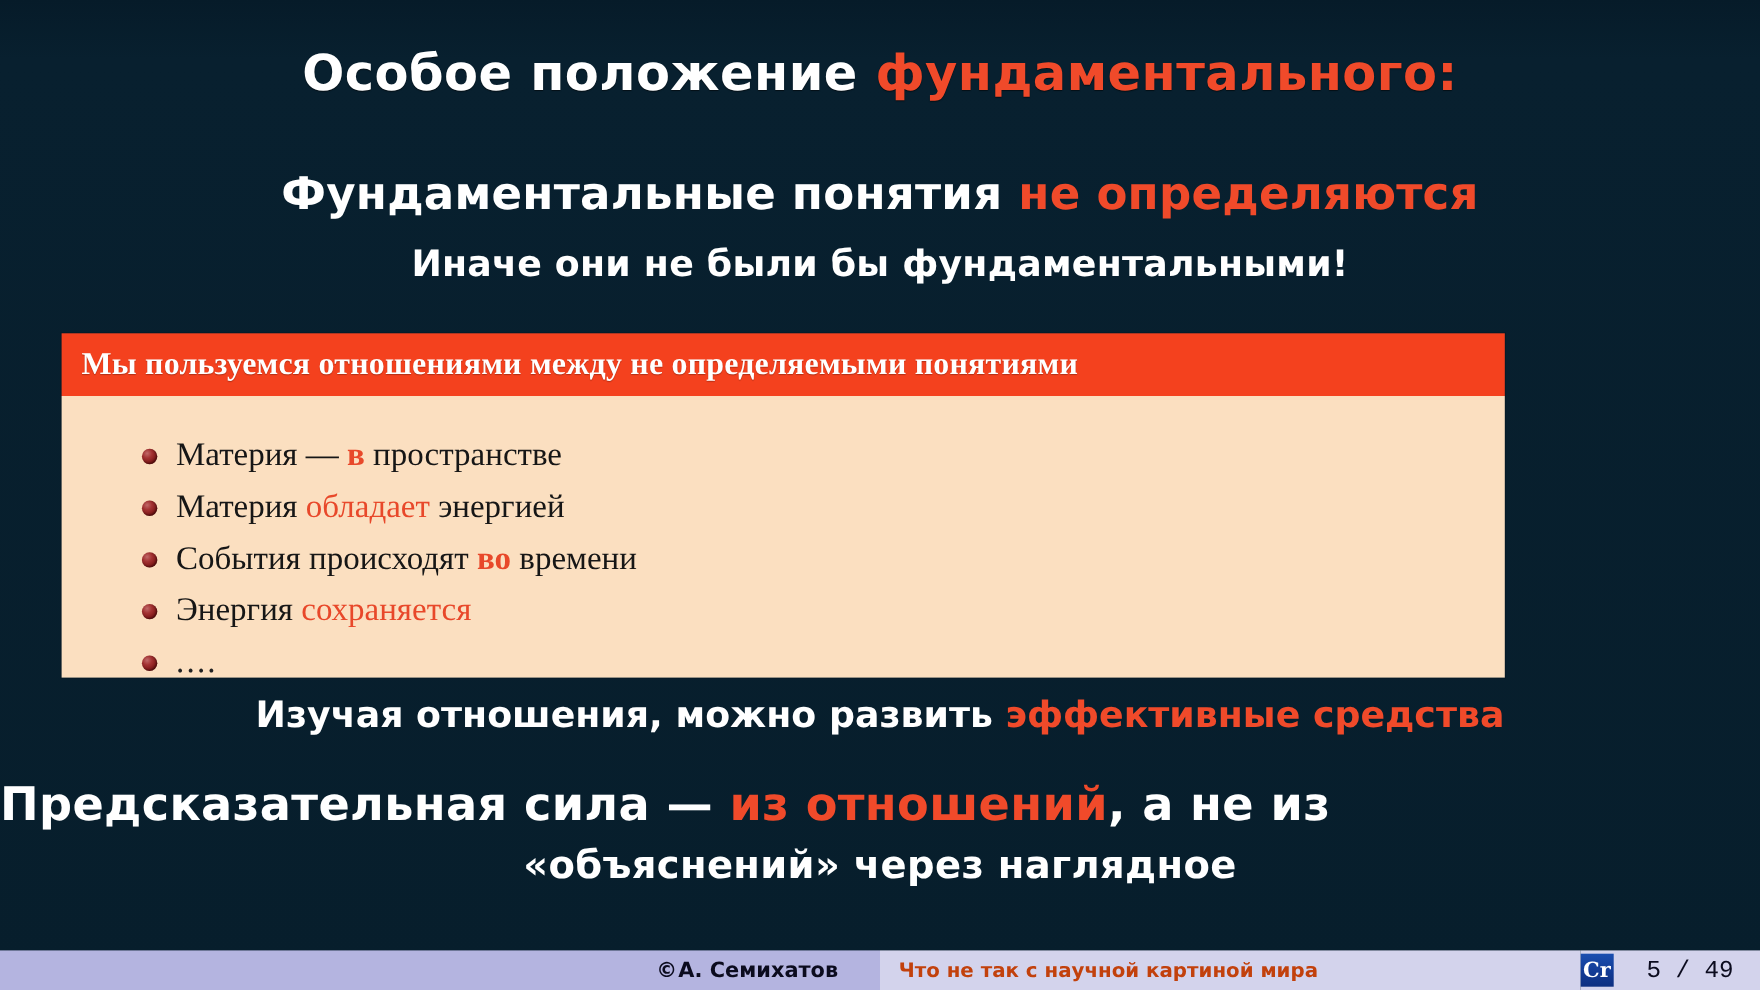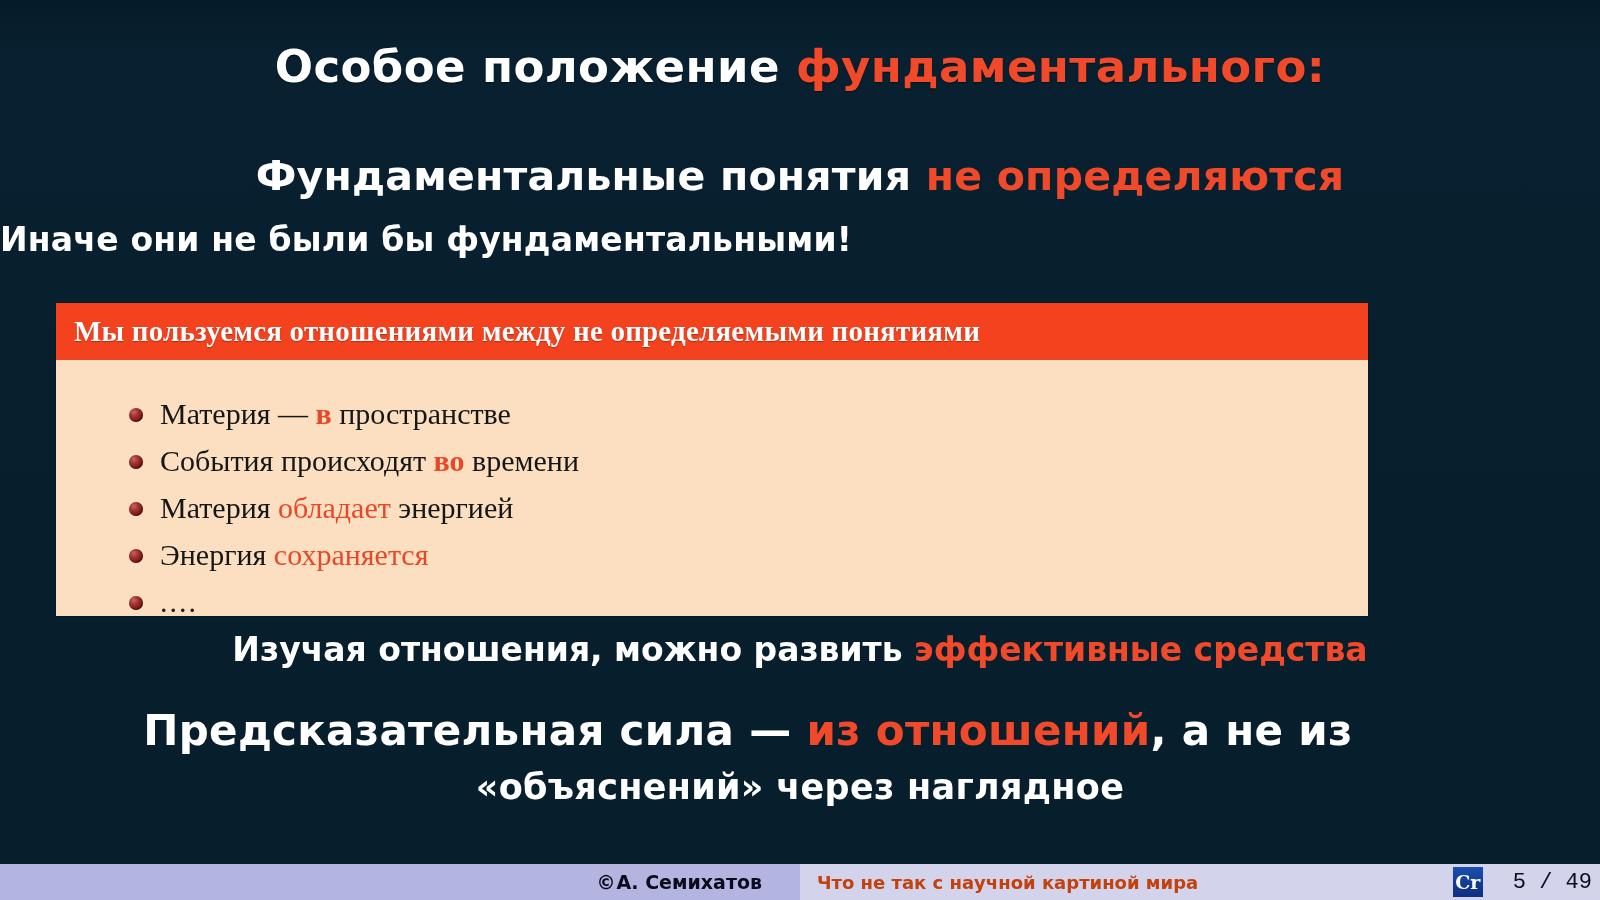--- a/index.html
+++ b/index.html
@@ -59,7 +59,7 @@
     left: 0;
     top: 220px;
     width: 1600px;
-    text-align: left;
+    text-align: center;
     font-size: 33px;
     font-weight: 700;
     color: #ffffff;

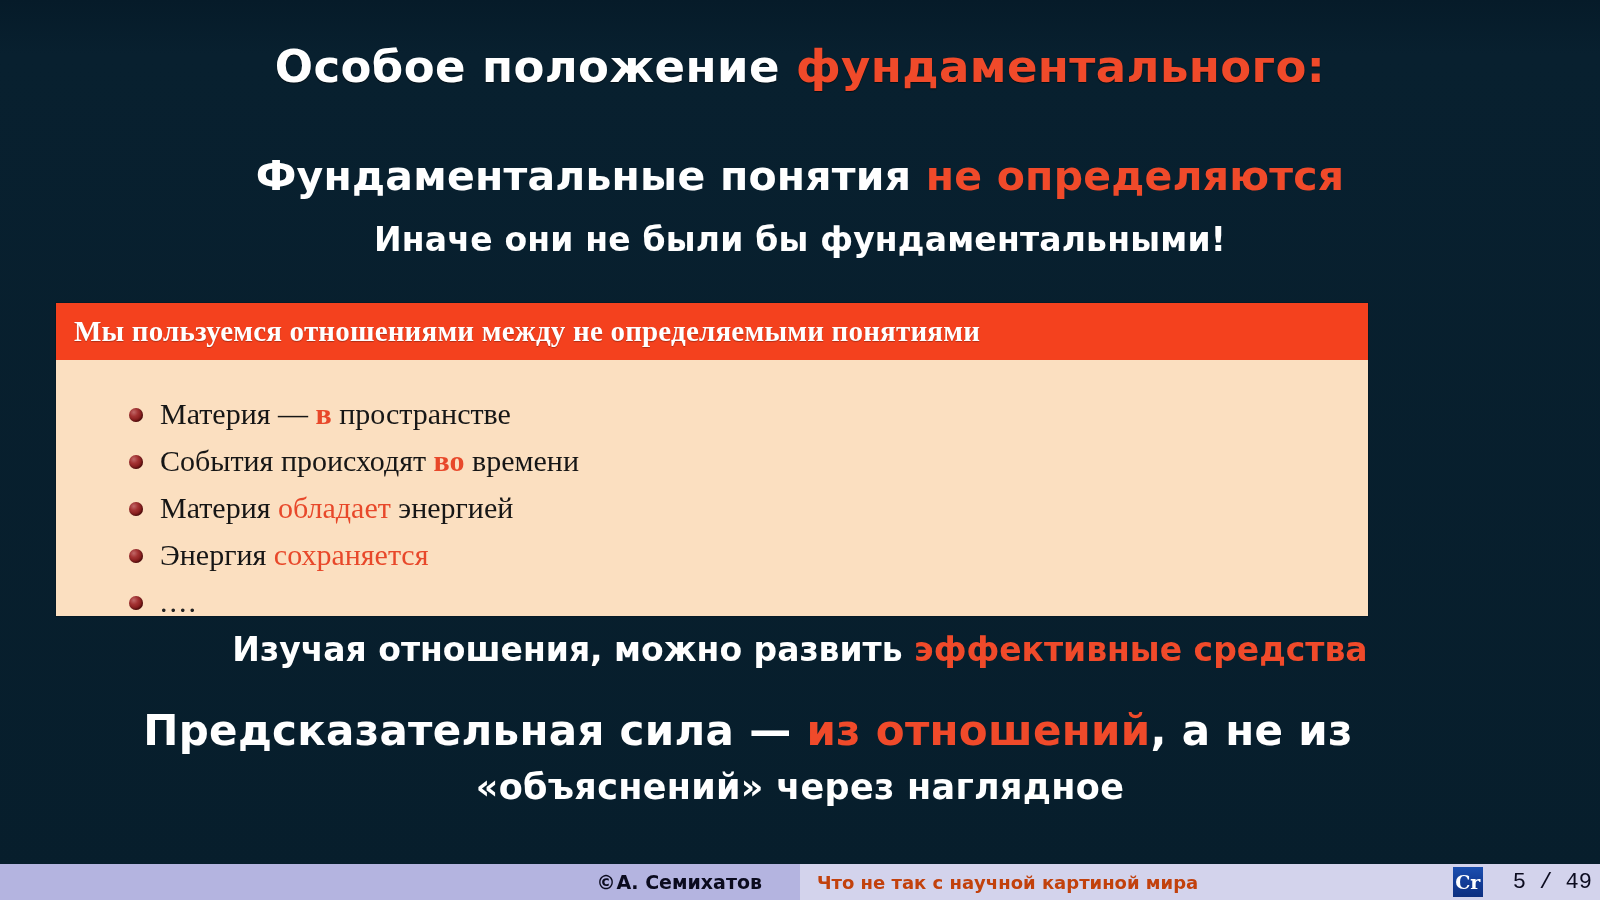--- a/index.html
+++ b/index.html
@@ -259,10 +259,10 @@
           <span class="dot"></span><span>Материя — </span><span class="accent-b">в</span><span> пространстве</span>
         </li>
         <li>
+          <span class="dot"></span><span>Материя </span><span class="accent">обладает</span><span> энергией</span>
+        </li>
+        <li>
           <span class="dot"></span><span>События происходят </span><span class="accent-b">во</span><span> времени</span>
-        </li>
-        <li>
-          <span class="dot"></span><span>Материя </span><span class="accent">обладает</span><span> энергией</span>
         </li>
         <li>
           <span class="dot"></span><span>Энергия </span><span class="accent">сохраняется</span><span></span>

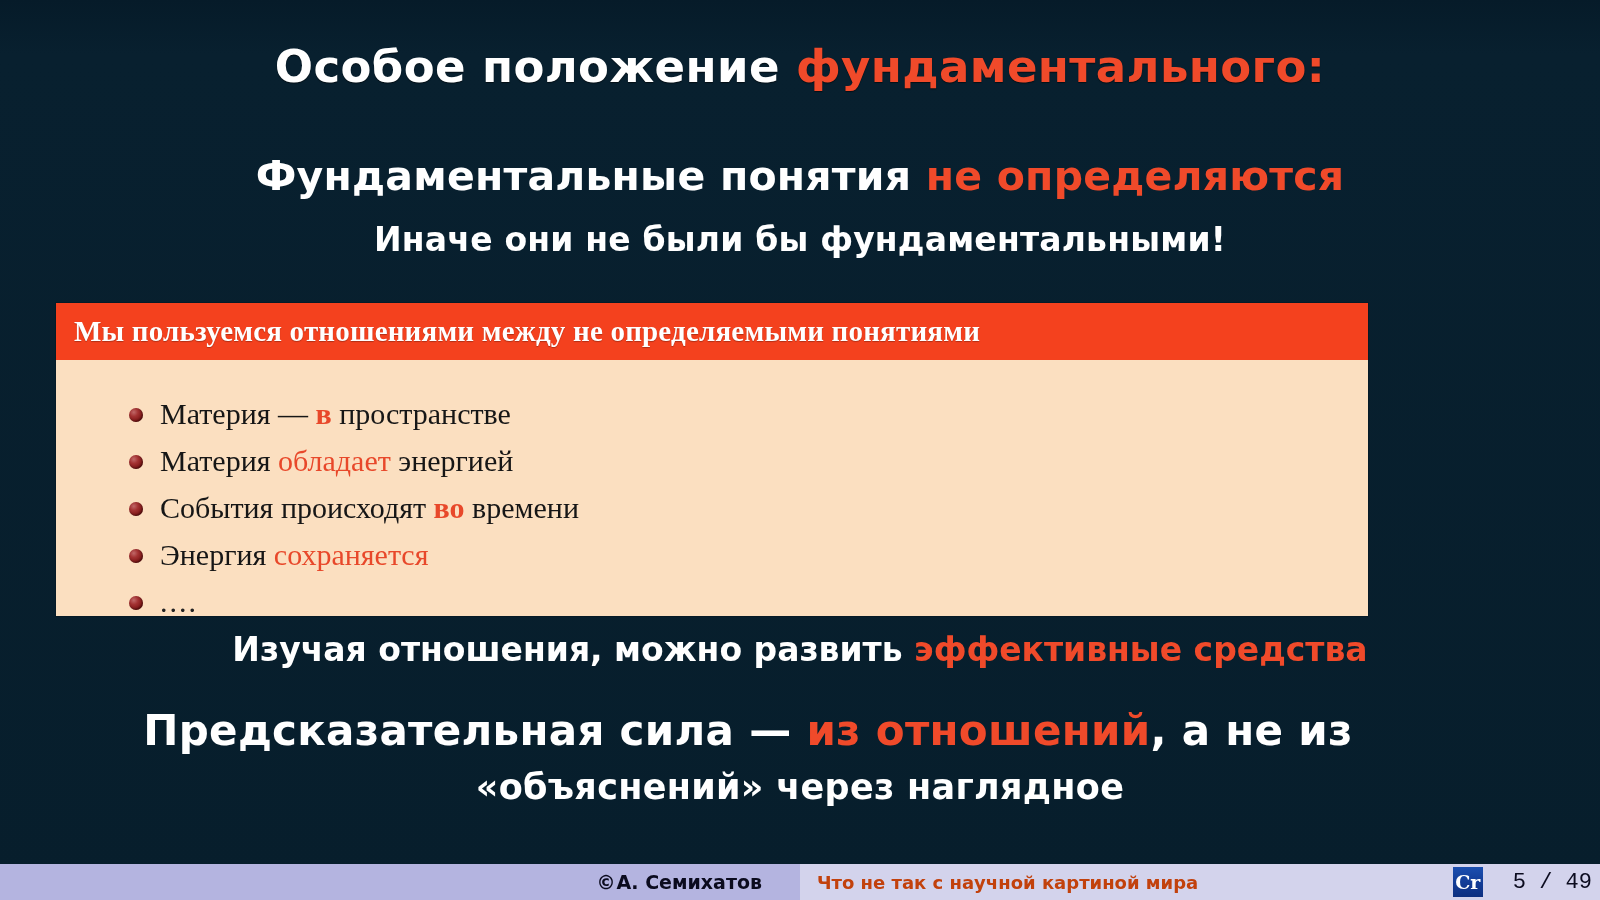--- a/index.html
+++ b/index.html
@@ -147,7 +147,6 @@
     left: 0;
     top: 706px;
     width: 1496px;
-    text-align: center;
     font-size: 42px;
     font-weight: 700;
     color: #ffffff;

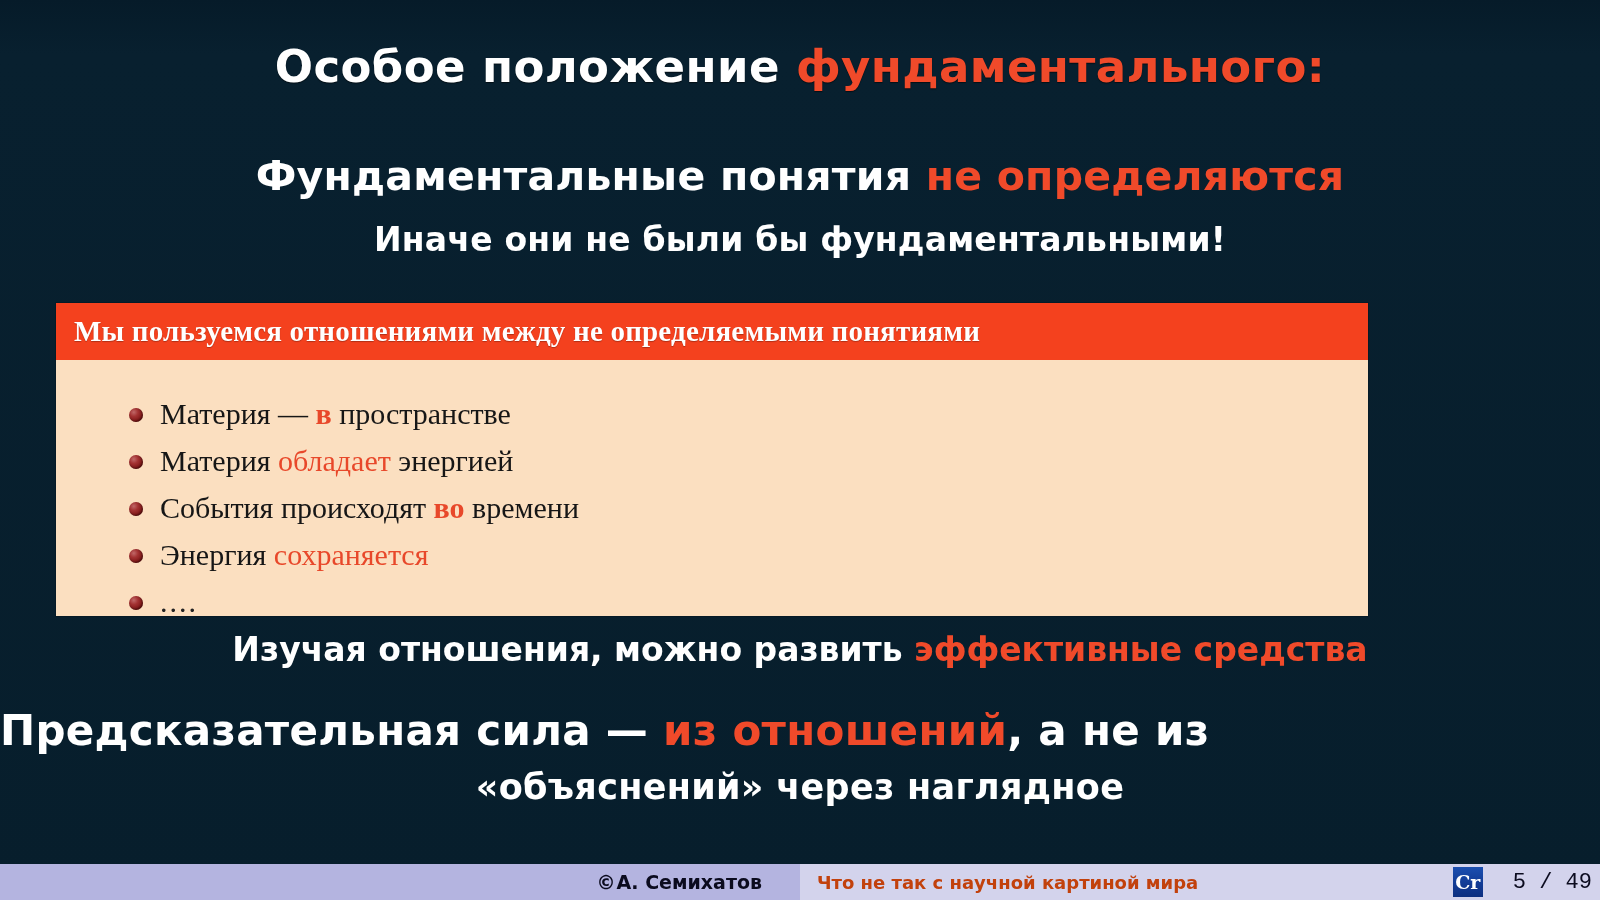--- a/index.html
+++ b/index.html
@@ -207,7 +207,7 @@
     background: #d3d3ec;
     display: flex;
     align-items: center;
-    padding-right: 8px;
+    padding-right: 24px;
     gap: 30px;
   }
   .cr-badge {

